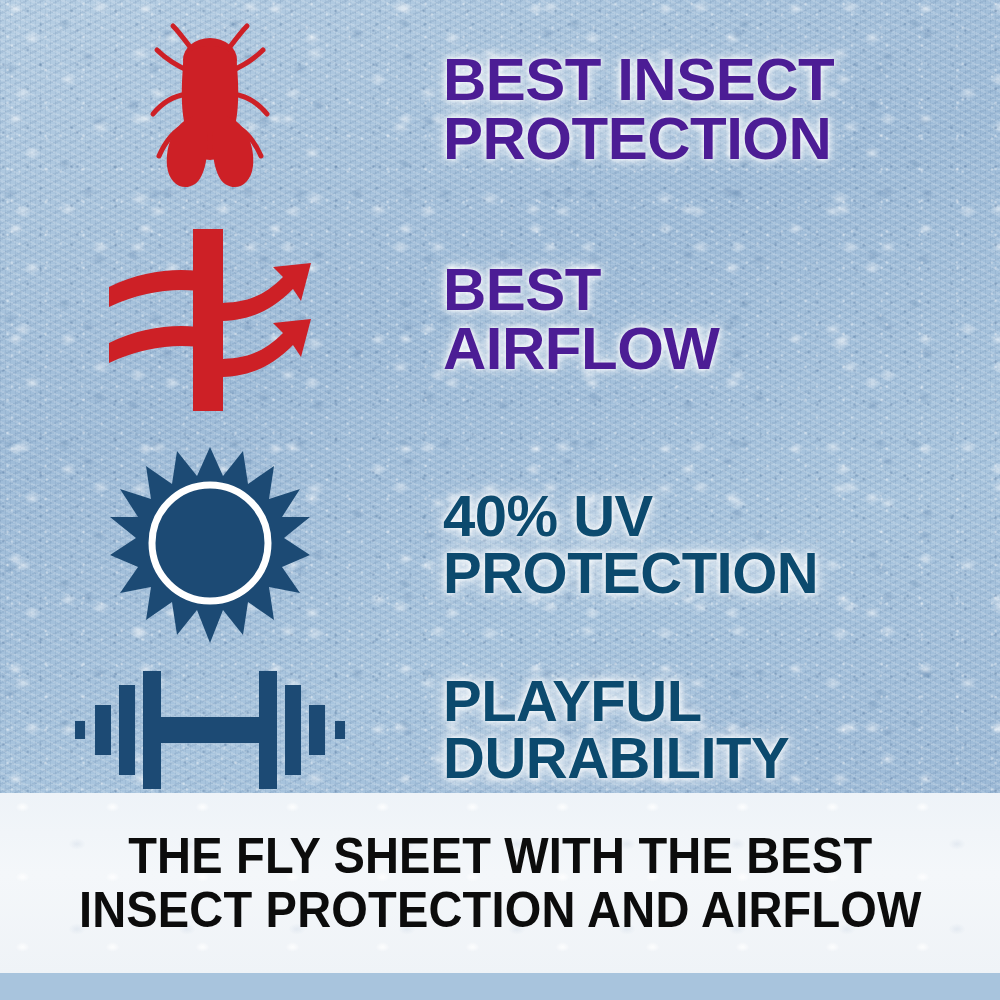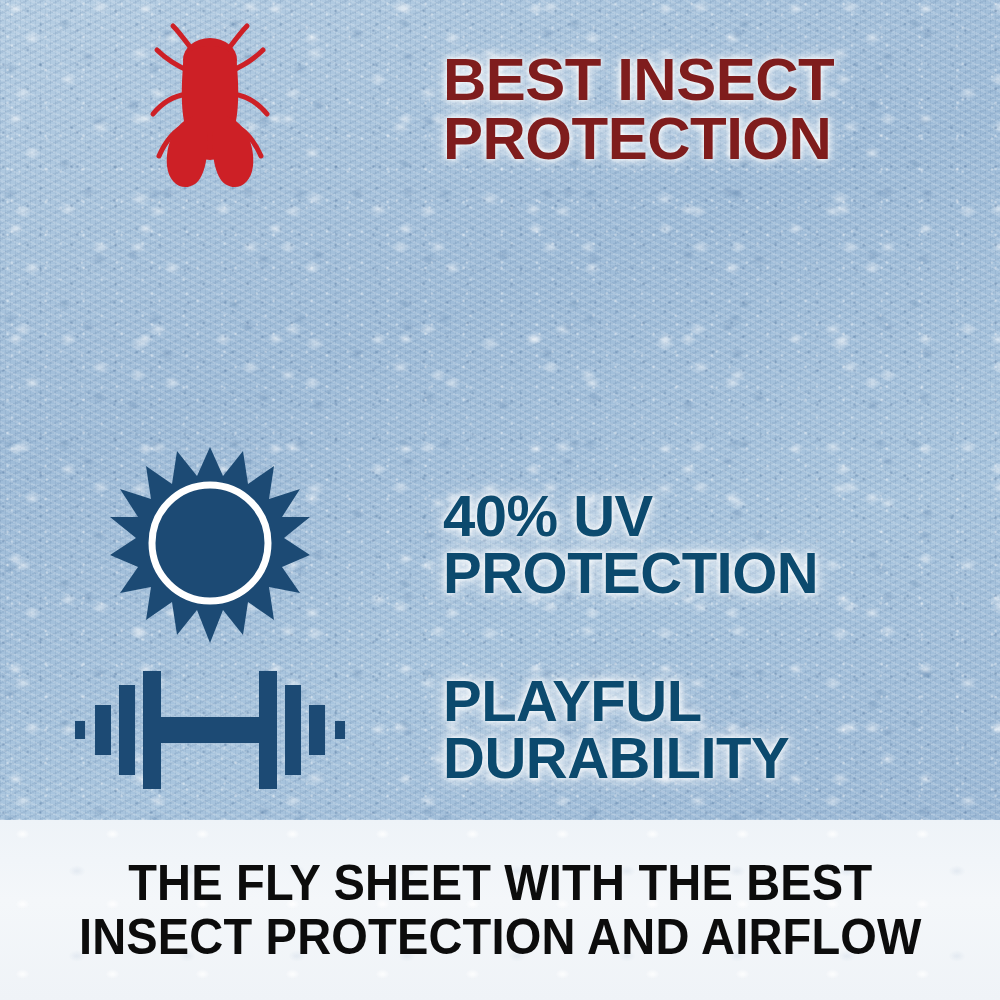--- a/index.html
+++ b/index.html
@@ -96,7 +96,7 @@
     white-space: pre-line;
   }
   .headline.red {
-    color: #7f1d1d;
+    color: #4c1d95;
     font-size: 60px;
     text-shadow:
       0 0 5px rgba(255,255,255,.95),

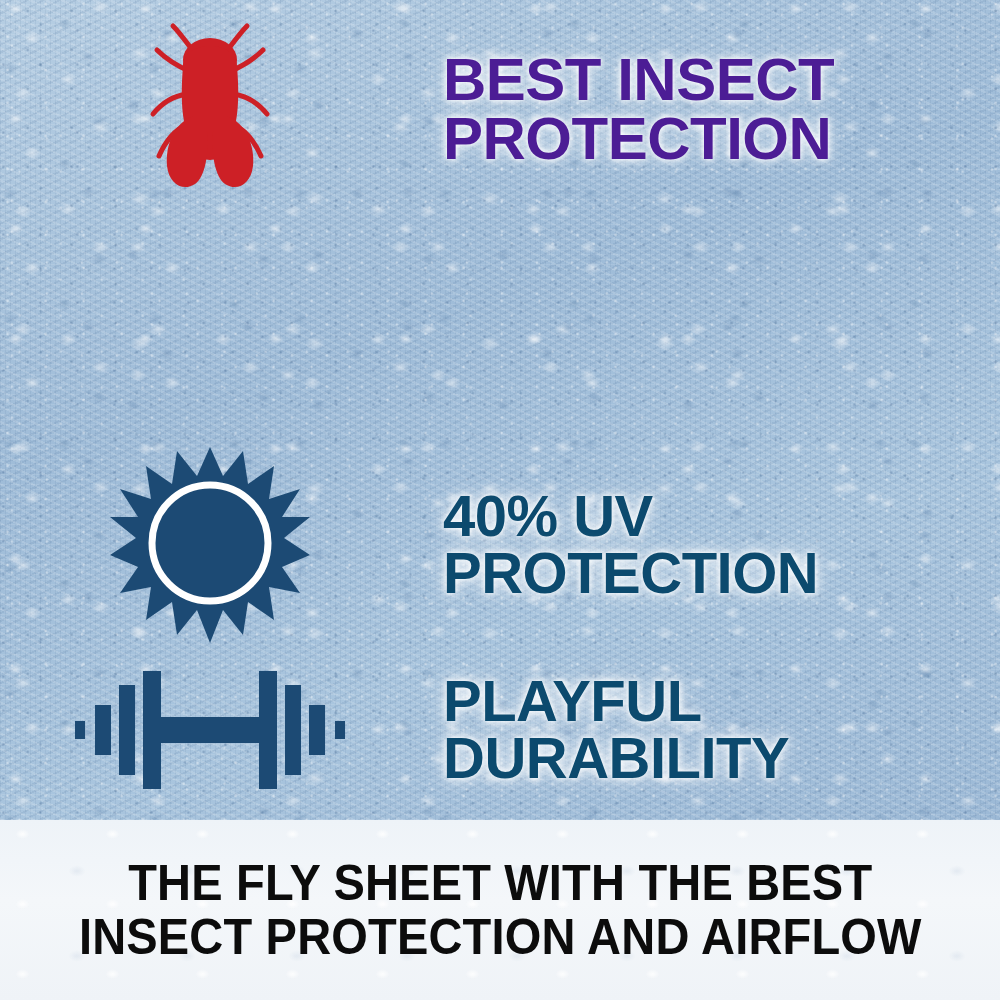--- a/index.html
+++ b/index.html
@@ -178,6 +178,24 @@
     </div>
   </div>
 
+  <div class="row" style="top:225px;height:190px;">
+    <div class="icon-cell">
+      <svg width="210" height="190" viewBox="0 0 210 190">
+
+        <path d="M4 62 C40 44 78 42 106 48 L106 68 C78 62 42 64 4 82 Z" fill="#CD2026"></path>
+        <path d="M4 118 C40 100 78 98 106 104 L106 124 C78 118 42 120 4 138 Z" fill="#CD2026"></path>
+
+        <path d="M112 78 C140 78 158 72 178 52 L168 42 L206 38 L196 76 L188 64 C164 88 142 96 112 96 Z" fill="#CD2026"></path>
+        <path d="M112 134 C140 134 158 128 178 108 L168 98 L206 94 L196 132 L188 120 C164 144 142 152 112 152 Z" fill="#CD2026"></path>
+
+        <rect x="88" y="4" width="30" height="182" fill="#CD2026"></rect>
+      </svg>
+    </div>
+    <div class="text-cell">
+      <h2 class="headline red">BEST
+AIRFLOW</h2>
+    </div>
+  </div>
 
   <div class="row" style="top:445px;height:200px;">
     <div class="icon-cell">

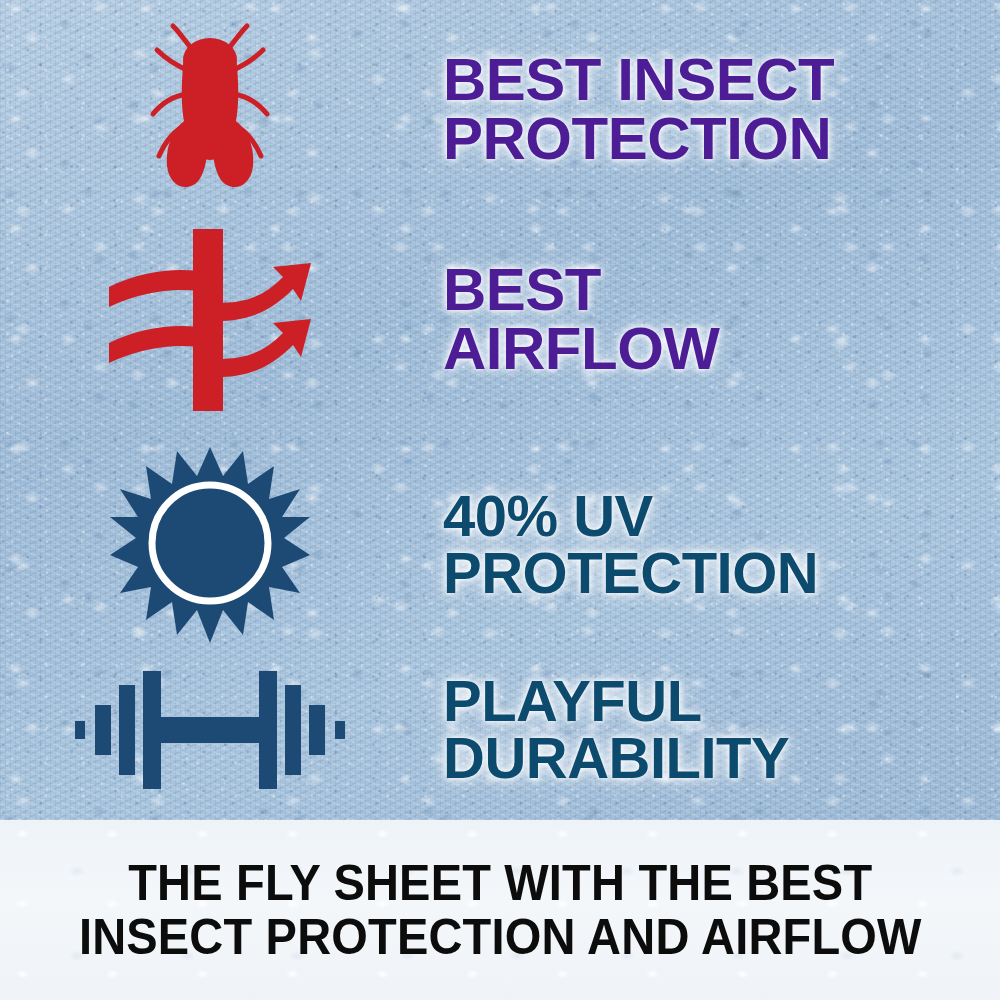--- a/index.html
+++ b/index.html
@@ -116,7 +116,7 @@
   .caption-bar {
     position: absolute;
     left: 0;
-    top: 820px;
+    top: 793px;
     width: 1000px;
     height: 180px;
     background-color: #f2f5f8;

